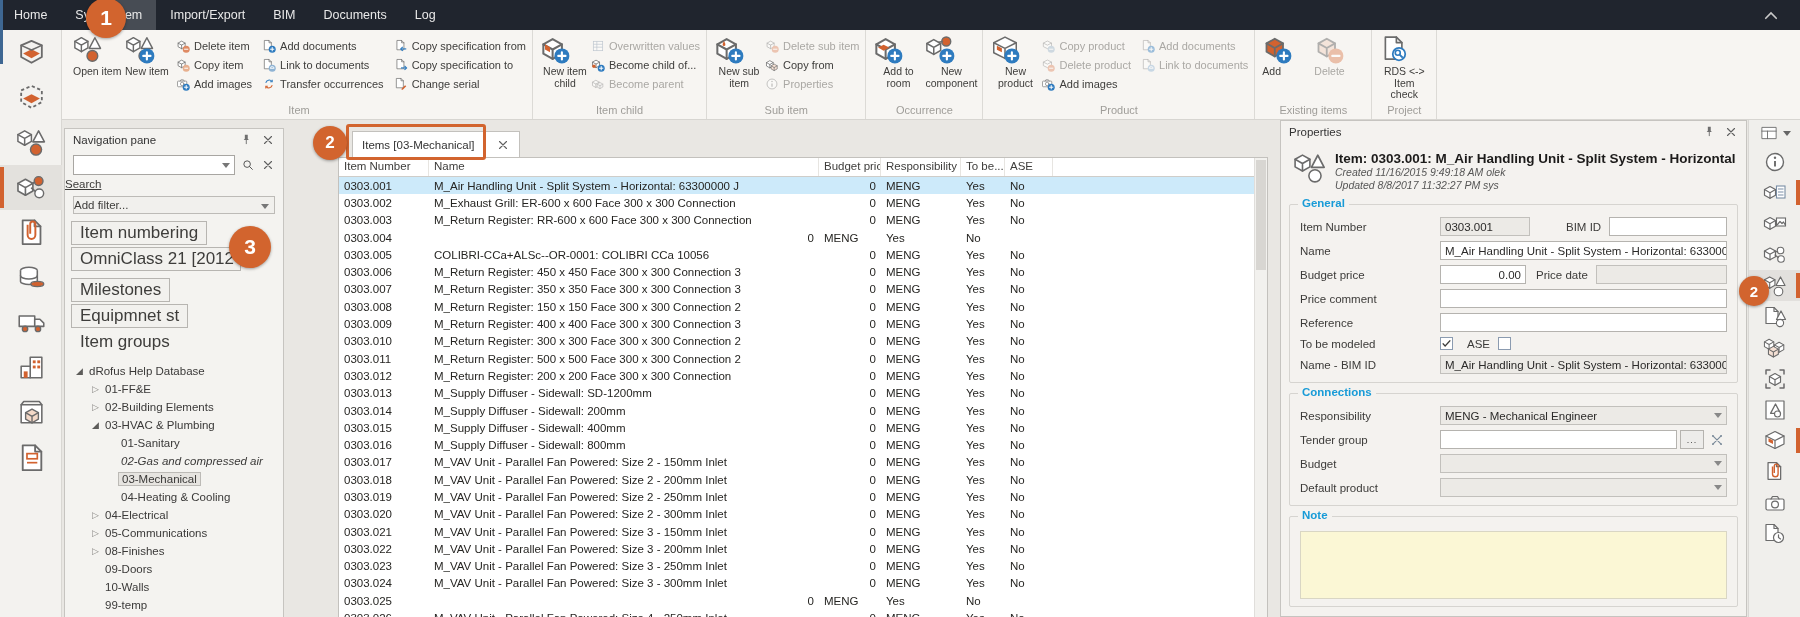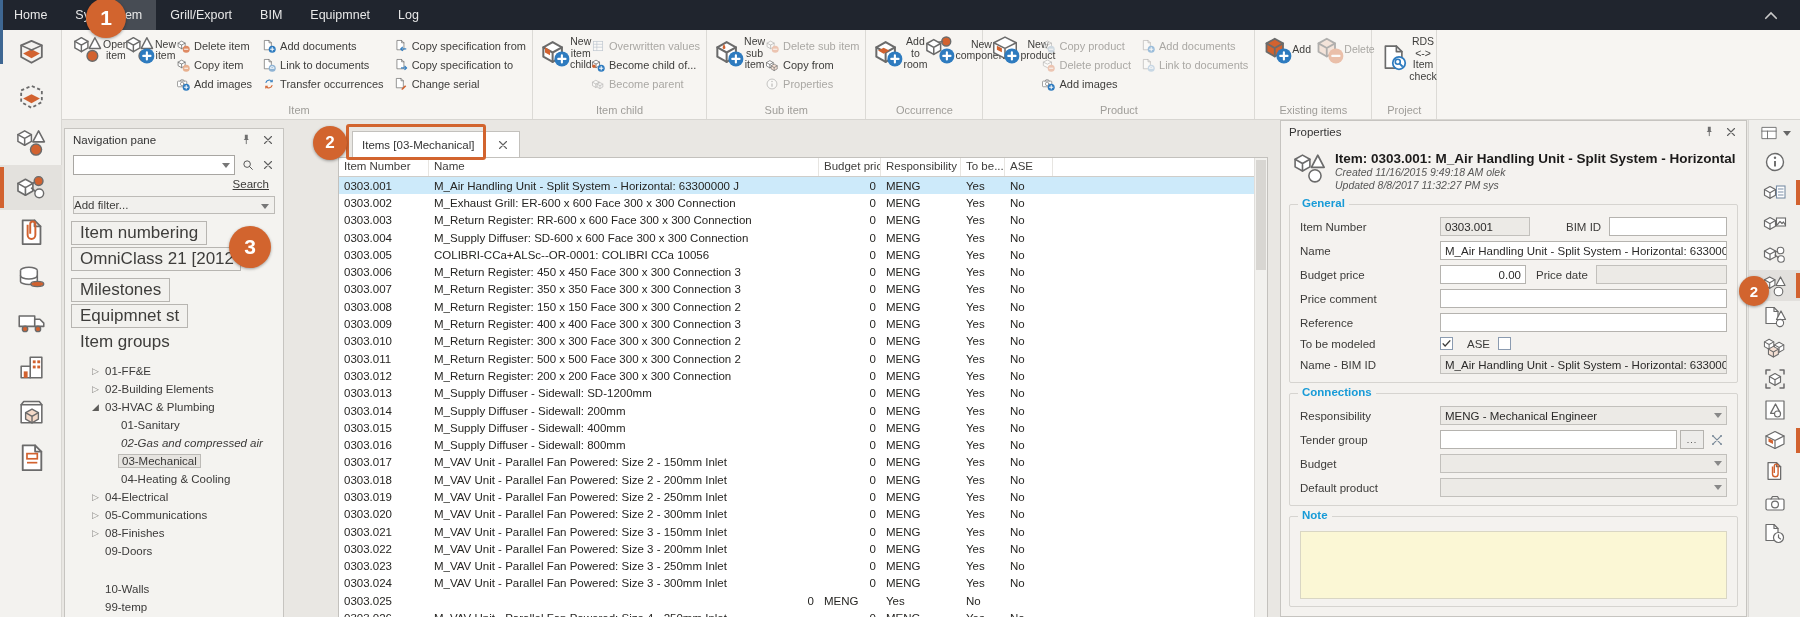--- a/index.html
+++ b/index.html
@@ -123,7 +123,7 @@
 
       <span class="mitem active">Item</span>
 
-      <span class="mitem">Grill/Export</span>
+      <span class="mitem">Import/Export</span>
 
       <span class="mitem">BIM</span>
 

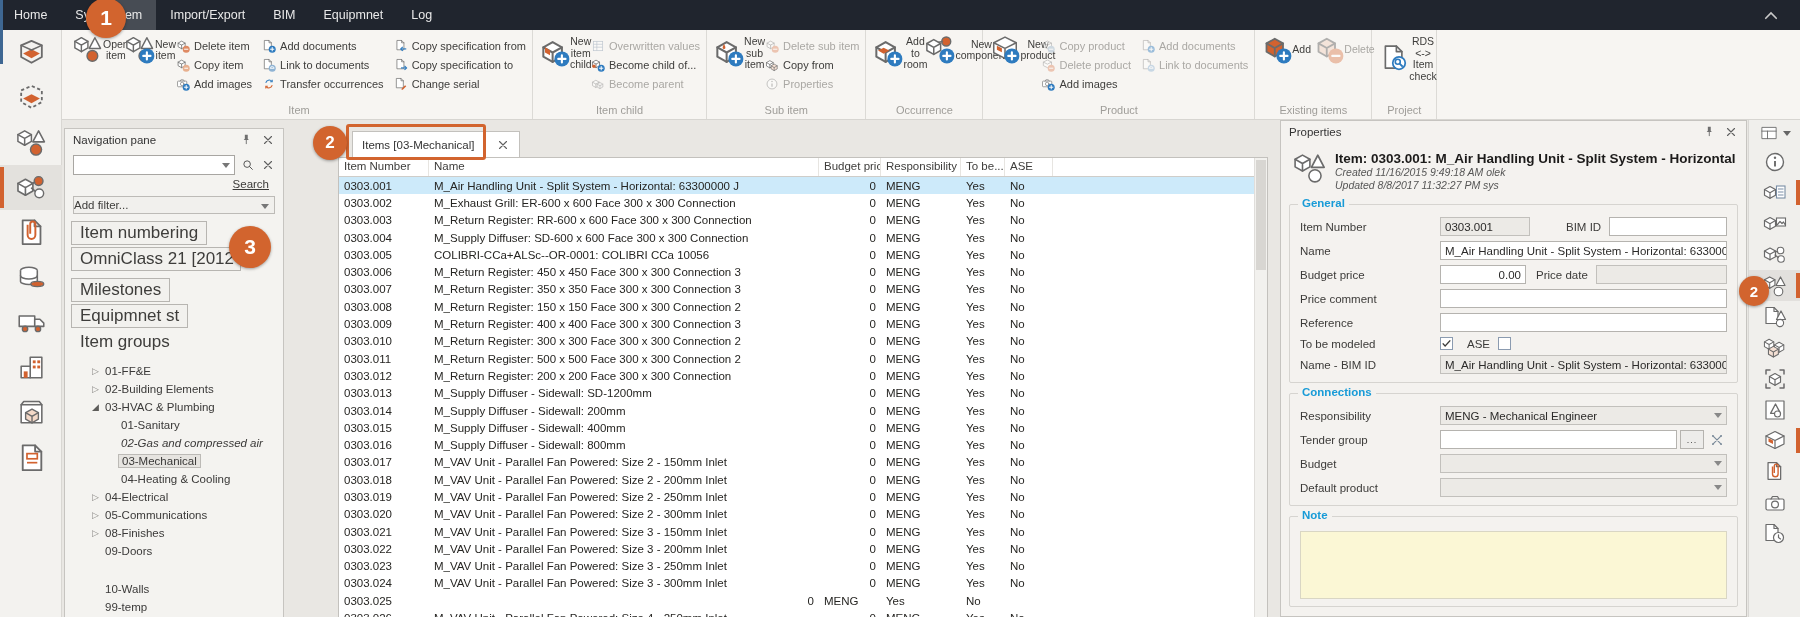--- a/index.html
+++ b/index.html
@@ -127,7 +127,7 @@
 
       <span class="mitem">BIM</span>
 
-      <span class="mitem">Equipmnet</span>
+      <span class="mitem">Documents</span>
 
       <span class="mitem">Log</span>
 

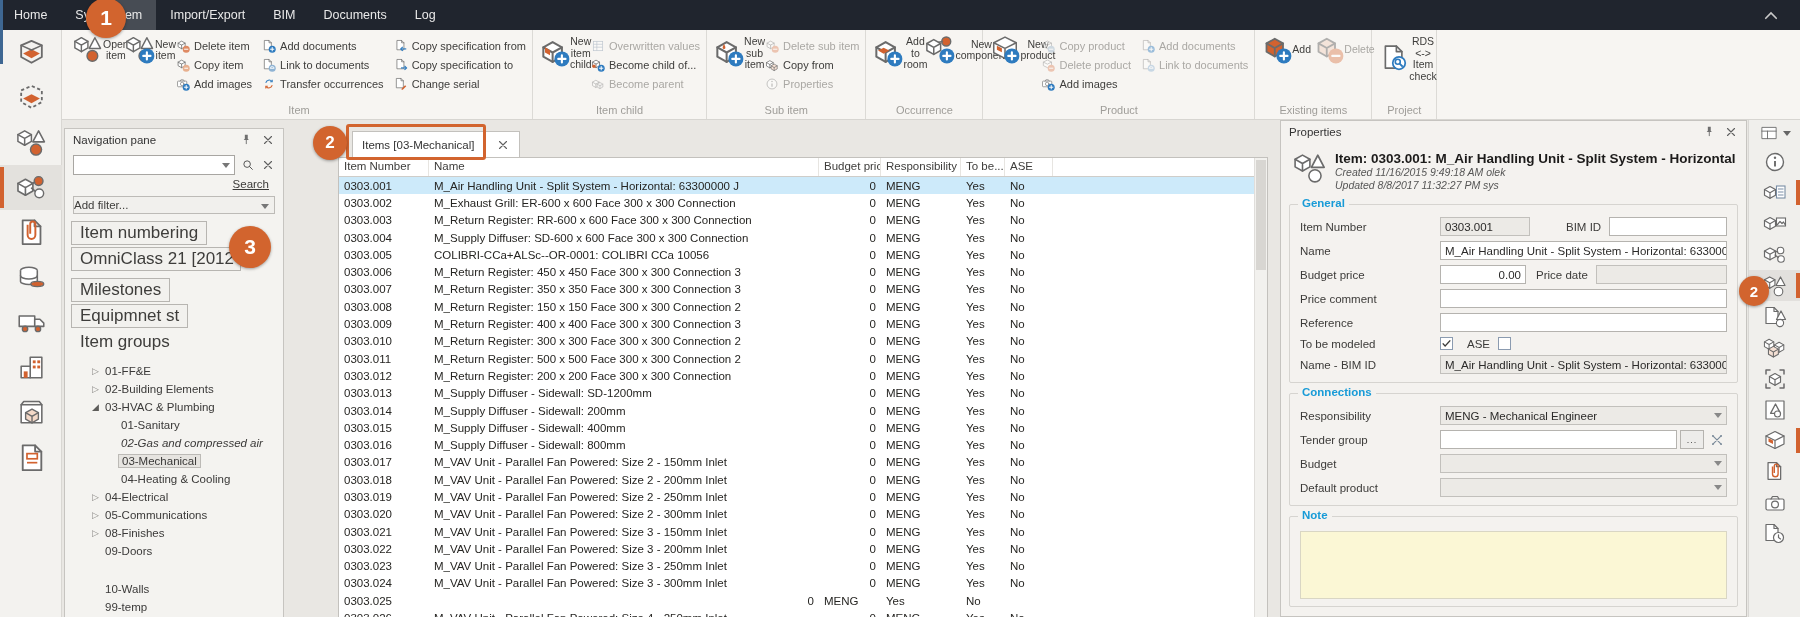--- a/index.html
+++ b/index.html
@@ -23,7 +23,7 @@
 .rgroup{display:flex;flex-direction:column;border-right:1px solid #dcdad6;padding:2px 6px 0 6px}
 .rbody{display:flex;align-items:flex-start;flex:1}
 .rlabel{text-align:center;font-size:11px;color:#9f9d99;padding:1px 4px 3px}
-.bbtn{display:flex;flex-direction:row;align-items:center;width:52px;padding:2px 1px;cursor:pointer}
+.bbtn{display:flex;flex-direction:column;align-items:flex-start;width:52px;padding:2px 1px;cursor:pointer}
 .bbtn .bico svg{width:30px;height:30px}
 .blbl{font-size:10.5px;line-height:11.5px;color:#3e3d3b;text-align:center;margin-top:2px}
 .bbtn.disabled .blbl{color:#a9a7a3}

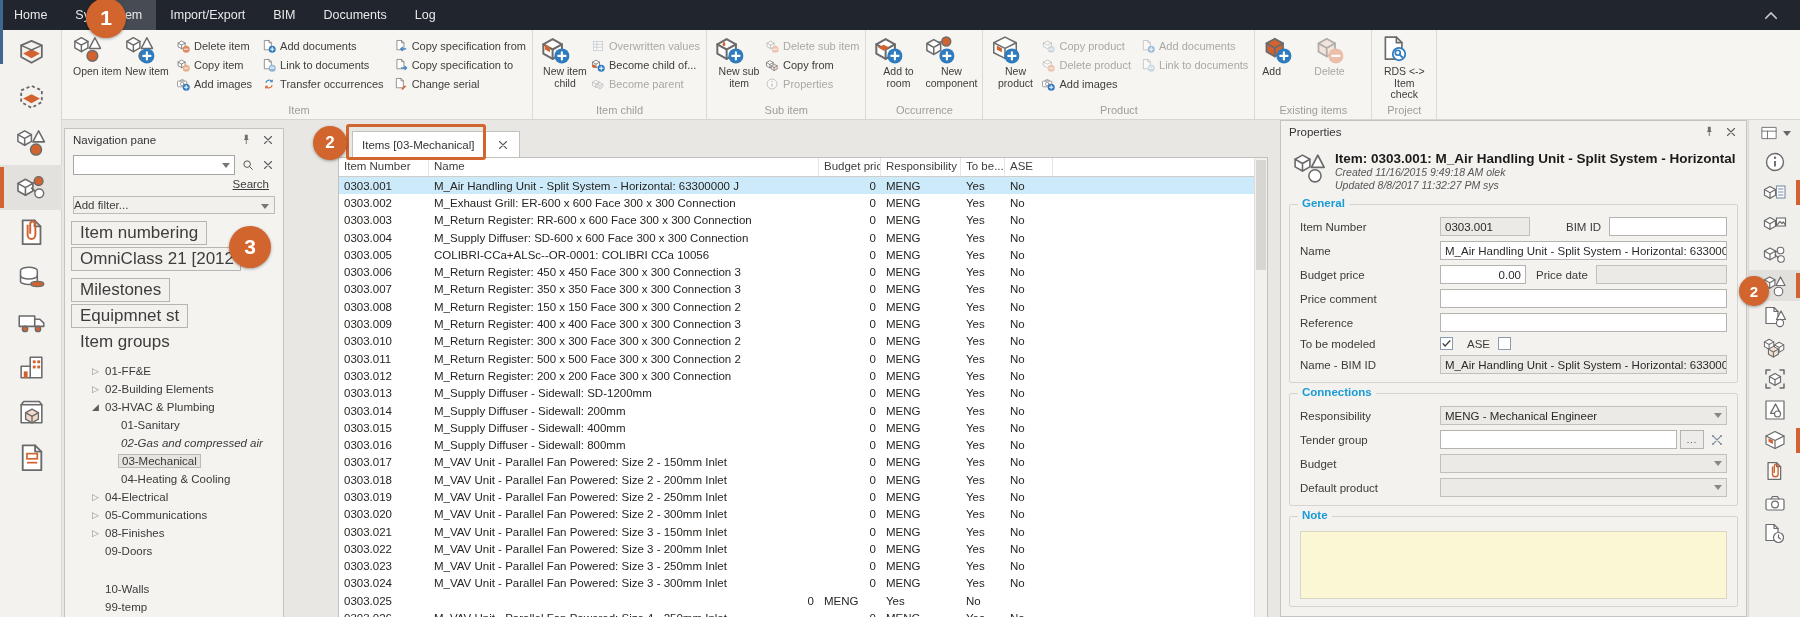--- a/index.html
+++ b/index.html
@@ -43,7 +43,7 @@
 .combo{flex:1;height:20px;border:1px solid #a8a6a2;background:#fff;position:relative}
 .combo .caret{position:absolute;right:4px;top:7px;width:0;height:0;border-left:4px solid transparent;border-right:4px solid transparent;border-top:5px solid #777}
 .searchrow .tico{margin-left:2px}
-.searchlink{text-align:right;margin:3px 14px 0 0;font-size:11.5px;color:#3c3b39;text-decoration:underline;cursor:pointer}
+.searchlink{margin:3px 14px 0 0;font-size:11.5px;color:#3c3b39;text-decoration:underline;cursor:pointer}
 .addfilter{margin:6px 8px 0 8px;height:18px;border:1px solid #bdbbb7;background:#f1f0ed;font-size:11.5px;color:#3e3d3b;display:flex;align-items:center;justify-content:flex-start;position:relative;cursor:pointer}
 .addfilter .caret{position:absolute;right:5px;top:7px;width:0;height:0;border-left:4px solid transparent;border-right:4px solid transparent;border-top:5px solid #777}
 .ftabs{display:flex;flex-wrap:wrap;margin:7px 6px 0 6px;gap:2px}

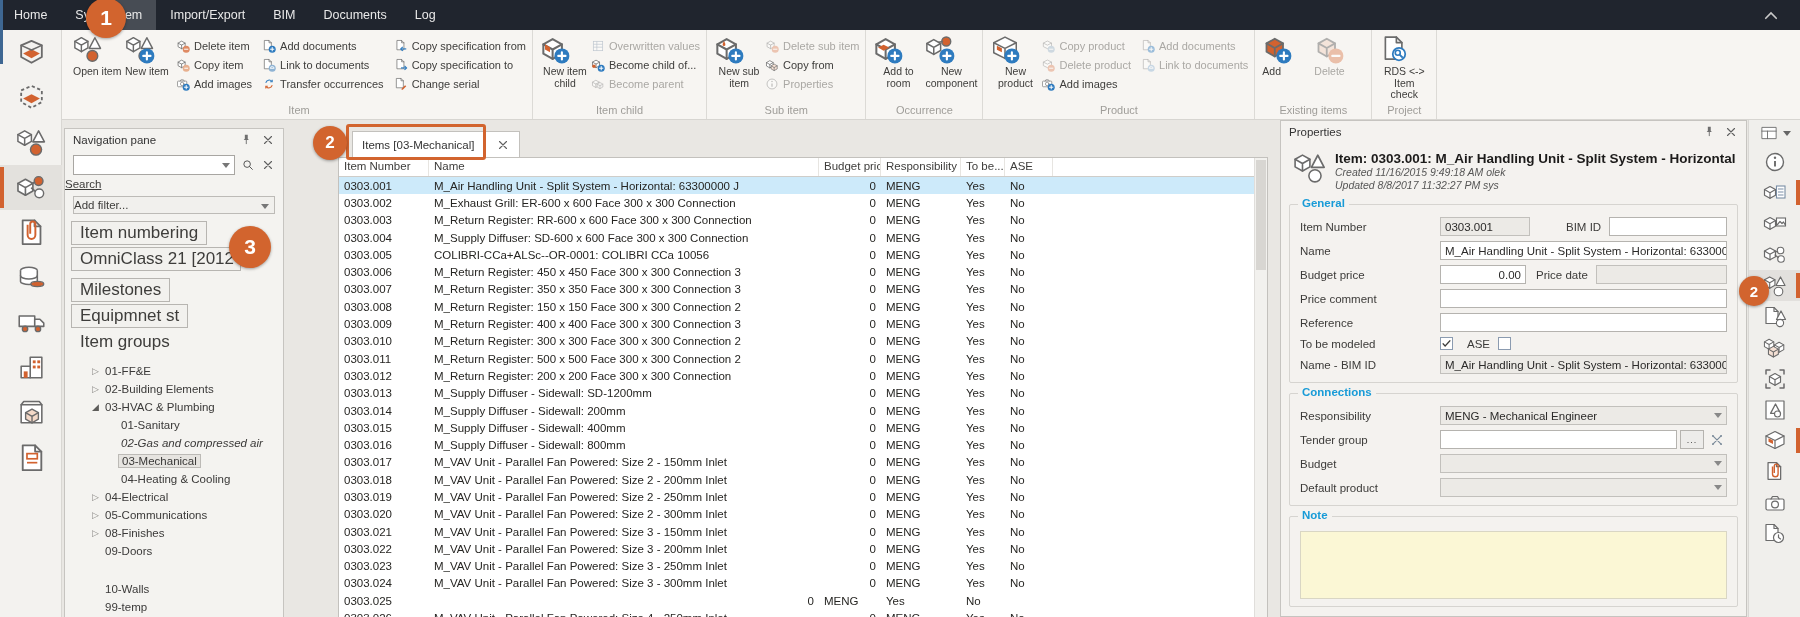--- a/index.html
+++ b/index.html
@@ -942,7 +942,6 @@
 
       <div class="trow">
         <div>0303.004</div>
-        <div>M_Supply Diffuser: SD-600 x 600 Face 300 x 300 Connection</div>
         <div class="r">0</div>
         <div>MENG</div>
         <div>Yes</div>

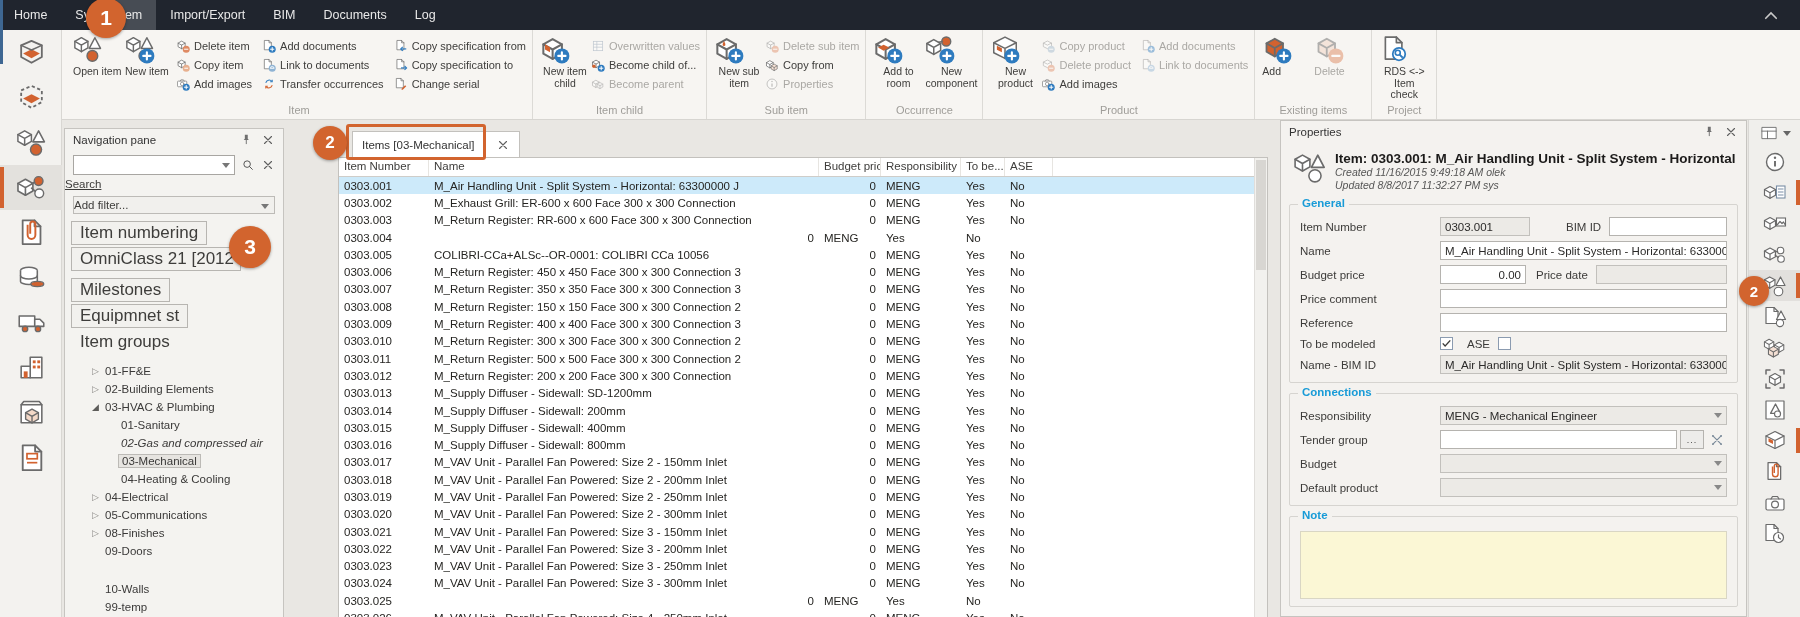--- a/index.html
+++ b/index.html
@@ -820,6 +820,10 @@
     </div>
     <div class="tree">
 
+        <div class="tn expanded" style="padding-left: 8px;">
+          <span class="arrow"></span>
+          <span class="tlabel">dRofus Help Database</span>
+        </div>
 
         <div class="tn collapsed" style="padding-left: 24px;">
           <span class="arrow"></span>

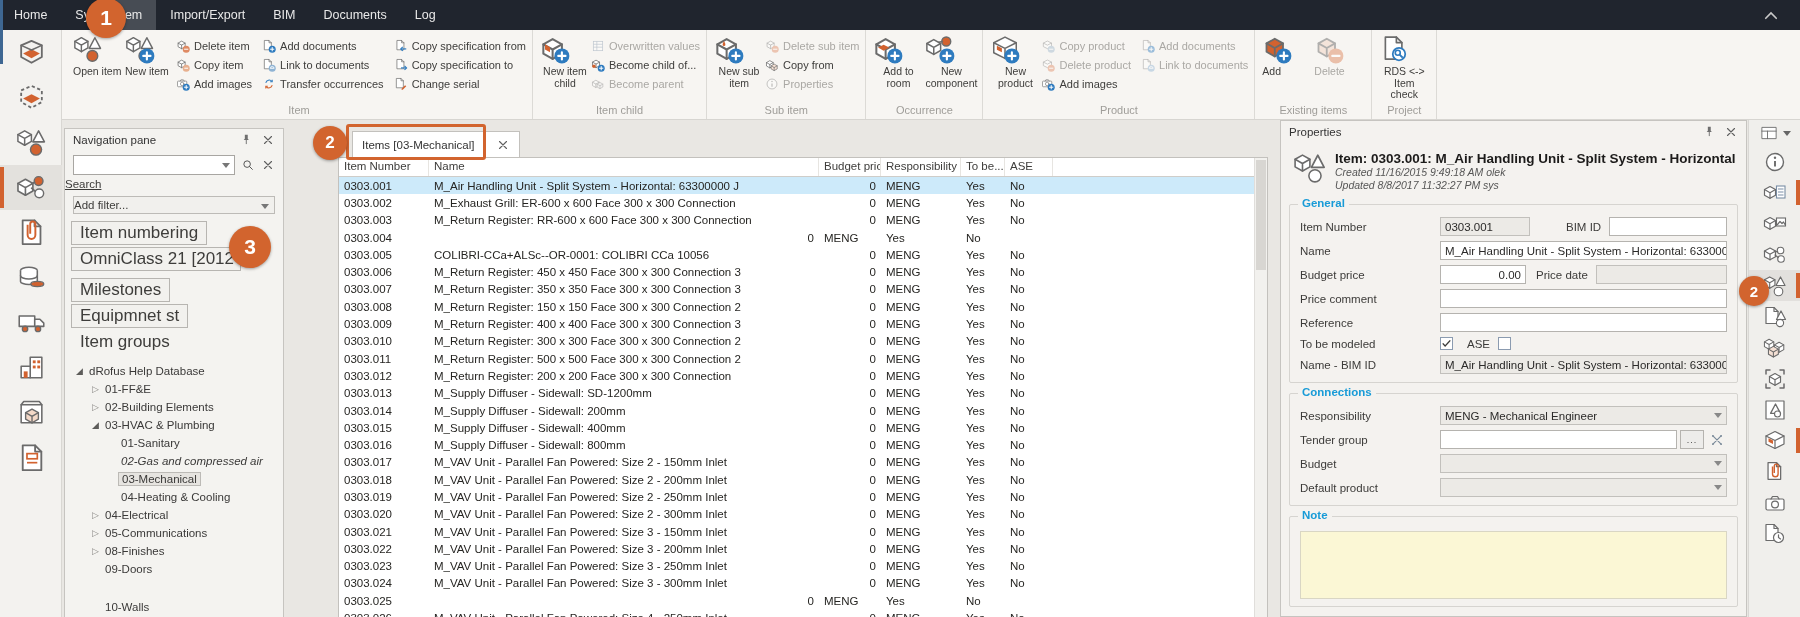--- a/index.html
+++ b/index.html
@@ -880,7 +880,7 @@
           <span class="tlabel">09-Doors</span>
         </div>
 
-        <div class="tn leaf" style="padding-left: 24px; margin-top: 20px;">
+        <div class="tn leaf" style="padding-left: 24px;">
           <span class="arrow"></span>
           <span class="tlabel">10-Walls</span>
         </div>

